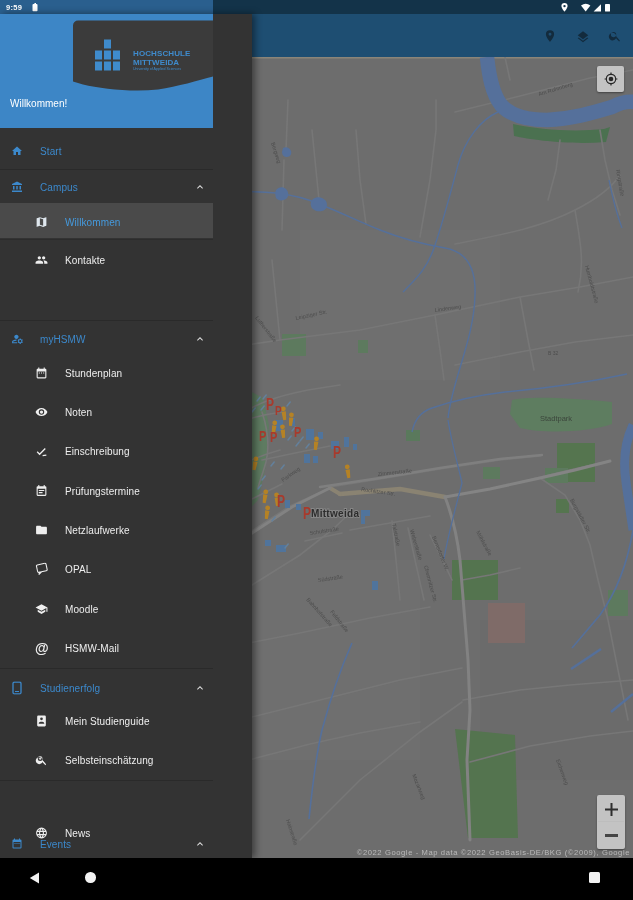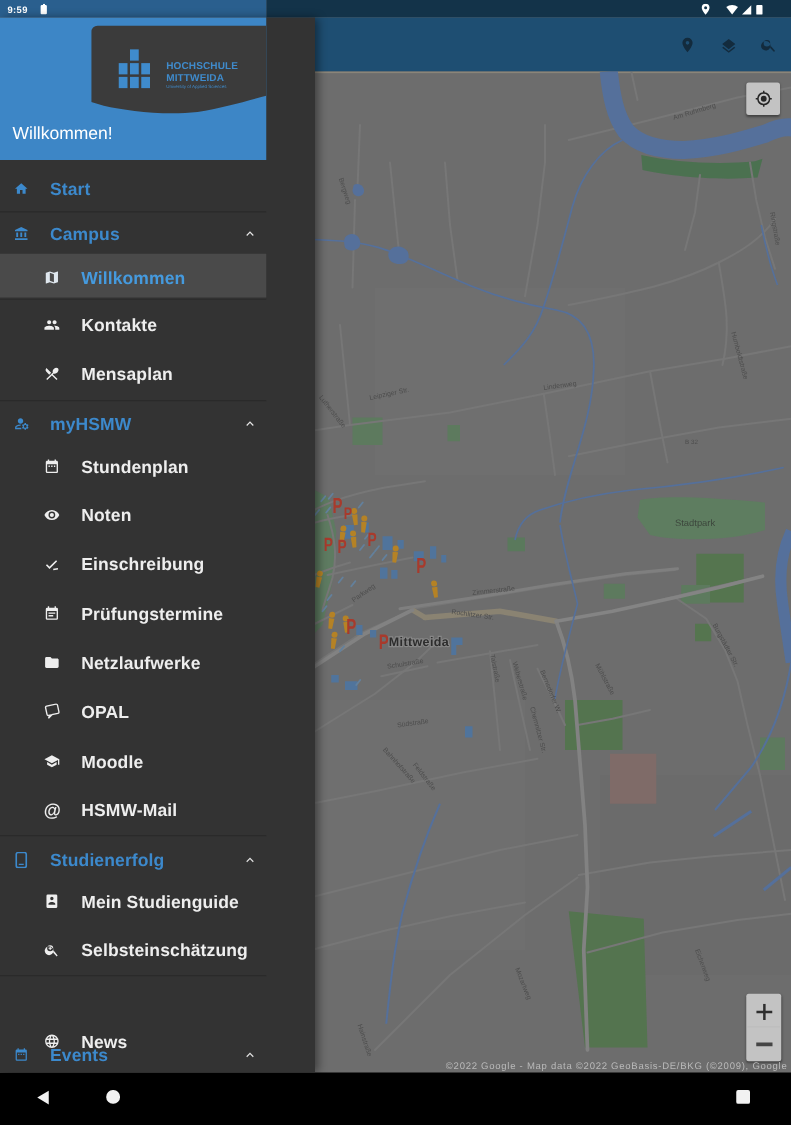--- a/index.html
+++ b/index.html
@@ -26,7 +26,7 @@
   #drawer{left:0;top:14px;width:252px;height:844px;background:#333333;box-shadow:3px 0 7px rgba(0,0,0,.45);}
   #dhead{left:0;top:0;width:213px;height:114px;background:#3d86c6;}
   #logocard{left:73px;top:1px;width:140px;height:85px;}
-  #welcome{left:10px;top:84px;color:#fff;font-size:14px;}
+  #welcome{left:10px;top:84px;color:#fff;font-size:10px;}
   .row{position:absolute;left:0;width:213px;height:36px;}
   .row .ric{position:absolute;left:11px;top:50%;transform:translateY(-50%);}
   .row .ric2{position:absolute;left:35px;top:50%;transform:translateY(-50%);}

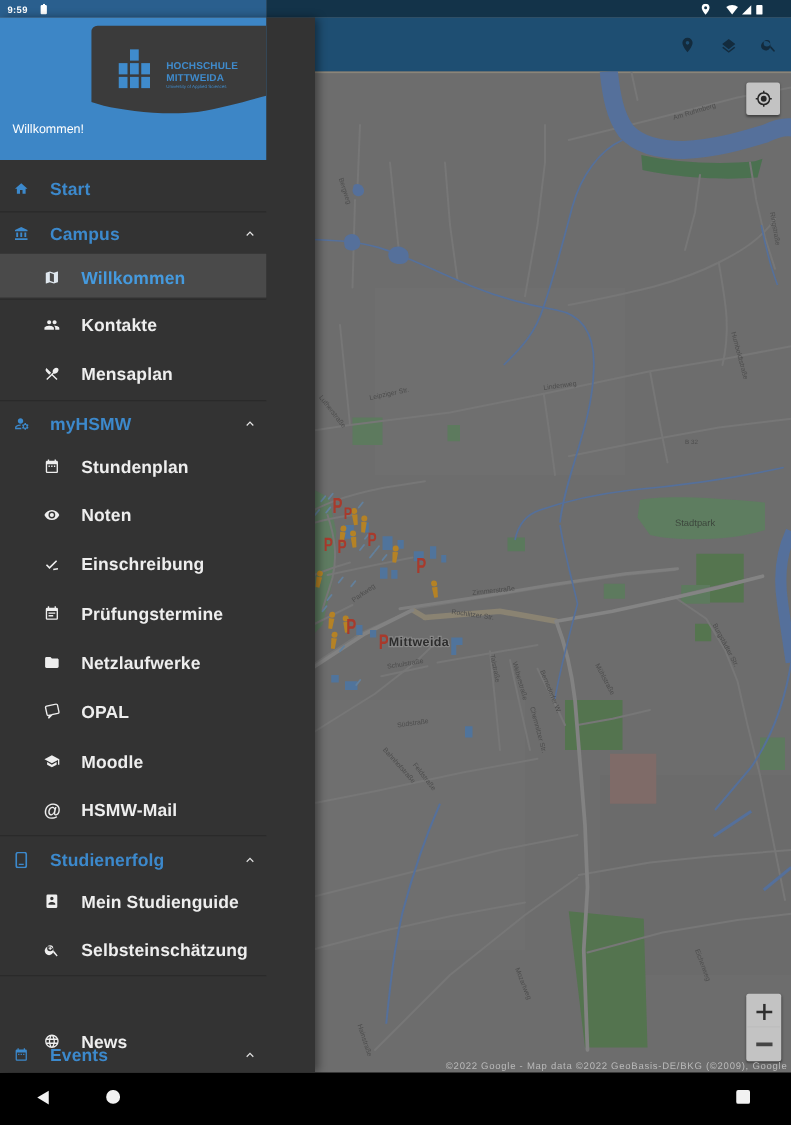--- a/index.html
+++ b/index.html
@@ -30,7 +30,7 @@
   .row{position:absolute;left:0;width:213px;height:36px;}
   .row .ric{position:absolute;left:11px;top:50%;transform:translateY(-50%);}
   .row .ric2{position:absolute;left:35px;top:50%;transform:translateY(-50%);}
-  .row .lbl{position:absolute;left:40px;top:50%;transform:translateY(-50%);font-size:14px;font-weight:bold;letter-spacing:.1px;white-space:nowrap;}
+  .row .lbl{position:absolute;left:40px;top:50%;transform:translateY(-50%);font-size:10px;font-weight:normal;letter-spacing:.1px;white-space:nowrap;}
   .row .lbl2{left:65px;}
   .blue{color:#3c89cc;}
   .white{color:#eeeeee;text-align:center;}

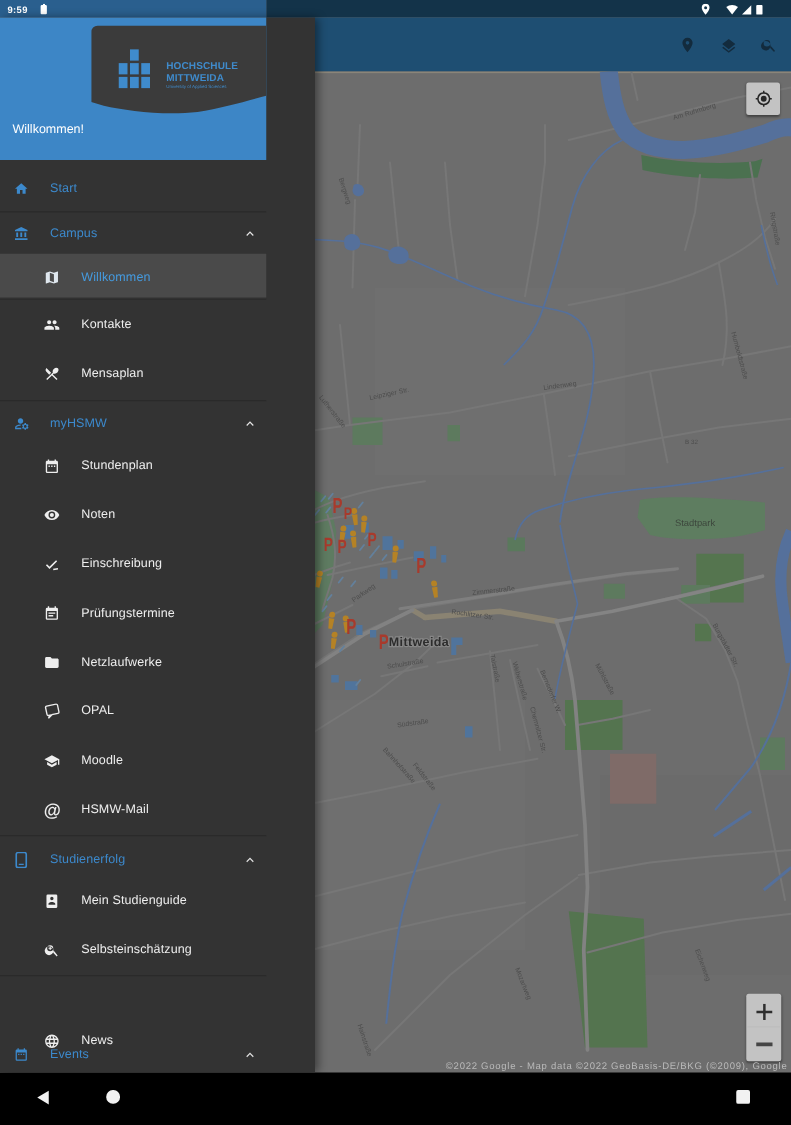--- a/index.html
+++ b/index.html
@@ -337,12 +337,6 @@
         </svg>
       <span class="lbl lbl2 white">Kontakte</span>
     </div>
-    <div class="row" style="top:267px">
-      <svg class="ric2" width="13" height="13" viewBox="0 0 24 24">
-          <path fill="#eee" d="M8.1 13.34l2.83-2.83L3.91 3.5c-1.56 1.56-1.56 4.09 0 5.66l4.19 4.18zm6.78-1.81c1.53.71 3.68.21 5.27-1.38 1.91-1.91 2.28-4.65.81-6.12-1.46-1.46-4.2-1.1-6.12.81-1.59 1.59-2.09 3.74-1.38 5.27L3.7 19.87l1.41 1.41L12 14.41l6.88 6.88 1.41-1.41L13.41 13l1.47-1.47z"></path>
-        </svg>
-      <span class="lbl lbl2 white">Mensaplan</span>
-    </div>
     <div class="row" style="top:307px">
       <svg class="ric" width="13" height="13" viewBox="0 0 24 24">
           <path fill="#3c89cc" d="M10 12c2.21 0 4-1.79 4-4s-1.79-4-4-4-4 1.79-4 4 1.79 4 4 4zm-6 6v-.65c0-.34.16-.66.41-.81C6.1 15.53 8.03 15 10 15c.03 0 .05 0 .08.01l.2-1.51c.1-.24-.09-.5-.35-.5H10c-2.42 0-4.68.67-6.61 1.82-.88.52-1.39 1.5-1.39 2.53V20h9.26l-.26-2H4zm16.75-2c0-.22-.03-.42-.06-.63l1.14-1.01-1-1.73-1.45.49c-.32-.27-.68-.48-1.08-.63L18 11h-2l-.3 1.49c-.4.15-.76.36-1.08.63l-1.45-.49-1 1.73 1.14 1.01c-.03.21-.06.41-.06.63s.03.42.06.63l-1.14 1.01 1 1.73 1.45-.49c.32.27.68.48 1.08.63L16 21h2l.3-1.49c.4-.15.76-.36 1.08-.63l1.45.49 1-1.73-1.14-1.01c.03-.21.06-.41.06-.63zM17 18c-1.1 0-2-.9-2-2s.9-2 2-2 2 .9 2 2-.9 2-2 2z"></path>

